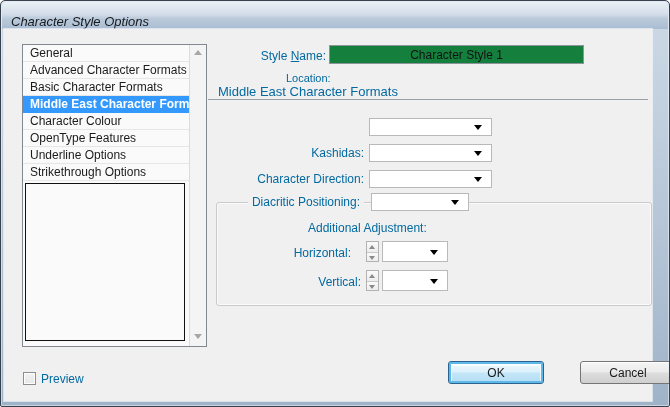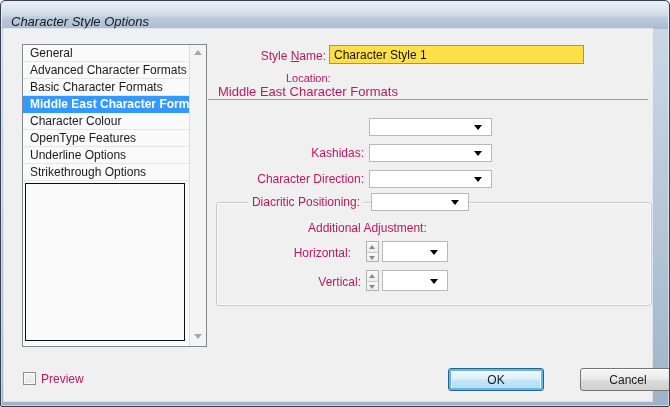--- a/index.html
+++ b/index.html
@@ -58,7 +58,7 @@
   }
 
   
-  .label { position:absolute; color:#be185d; white-space:nowrap; }
+  .label { position:absolute; color:#0369a1; white-space:nowrap; }
   .ralign { text-align:right; }
 
   .text-input {

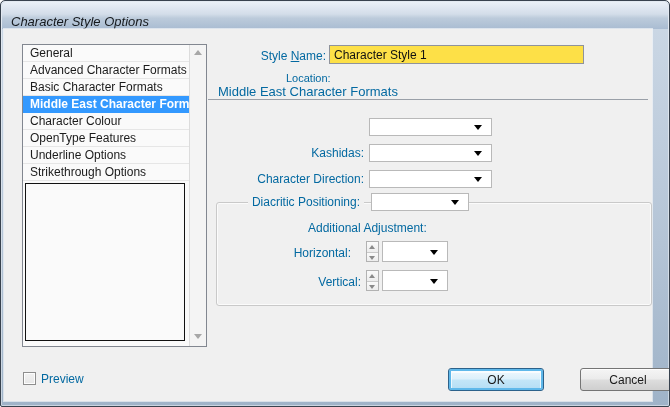--- a/index.html
+++ b/index.html
@@ -63,8 +63,8 @@
 
   .text-input {
     position:absolute; left:325px; top:16px; width:255px; height:19px;
-    border:1px solid #8f939b; background:#fde047; font:12px "Liberation Sans",sans-serif;
-    padding:0 4px; color:#111; outline:none;
+    border:1px solid #8f939b; background:#15803d; font:12px "Liberation Sans",sans-serif;
+    padding:0 4px; color:#111; outline:none;text-align:center;
   }
   .location-label { left:282px; top:43px; font-size:11px; }
   .section-heading { left:214px; top:55px; font-size:13px; }

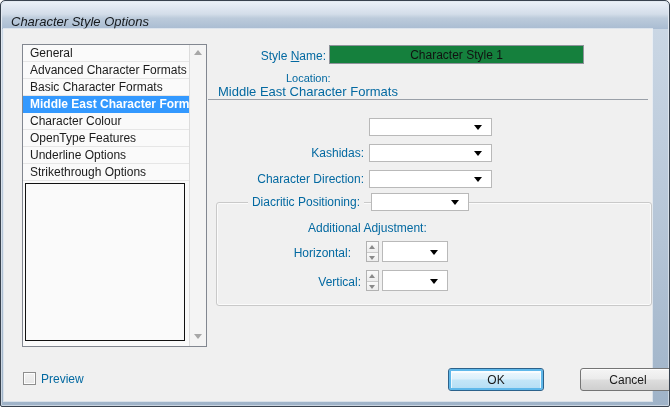--- a/index.html
+++ b/index.html
@@ -115,7 +115,7 @@
   .preview-label { left:37px; top:343px; }
 
   .btn {
-    position:absolute; top:339px; width:96px; height:23px;
+    position:absolute; top:332px; width:96px; height:23px;
     font:12px "Liberation Sans",sans-serif; color:#1a1a1a;
     display:flex; align-items:center; justify-content:center;
     border-radius:3px; cursor:default;

